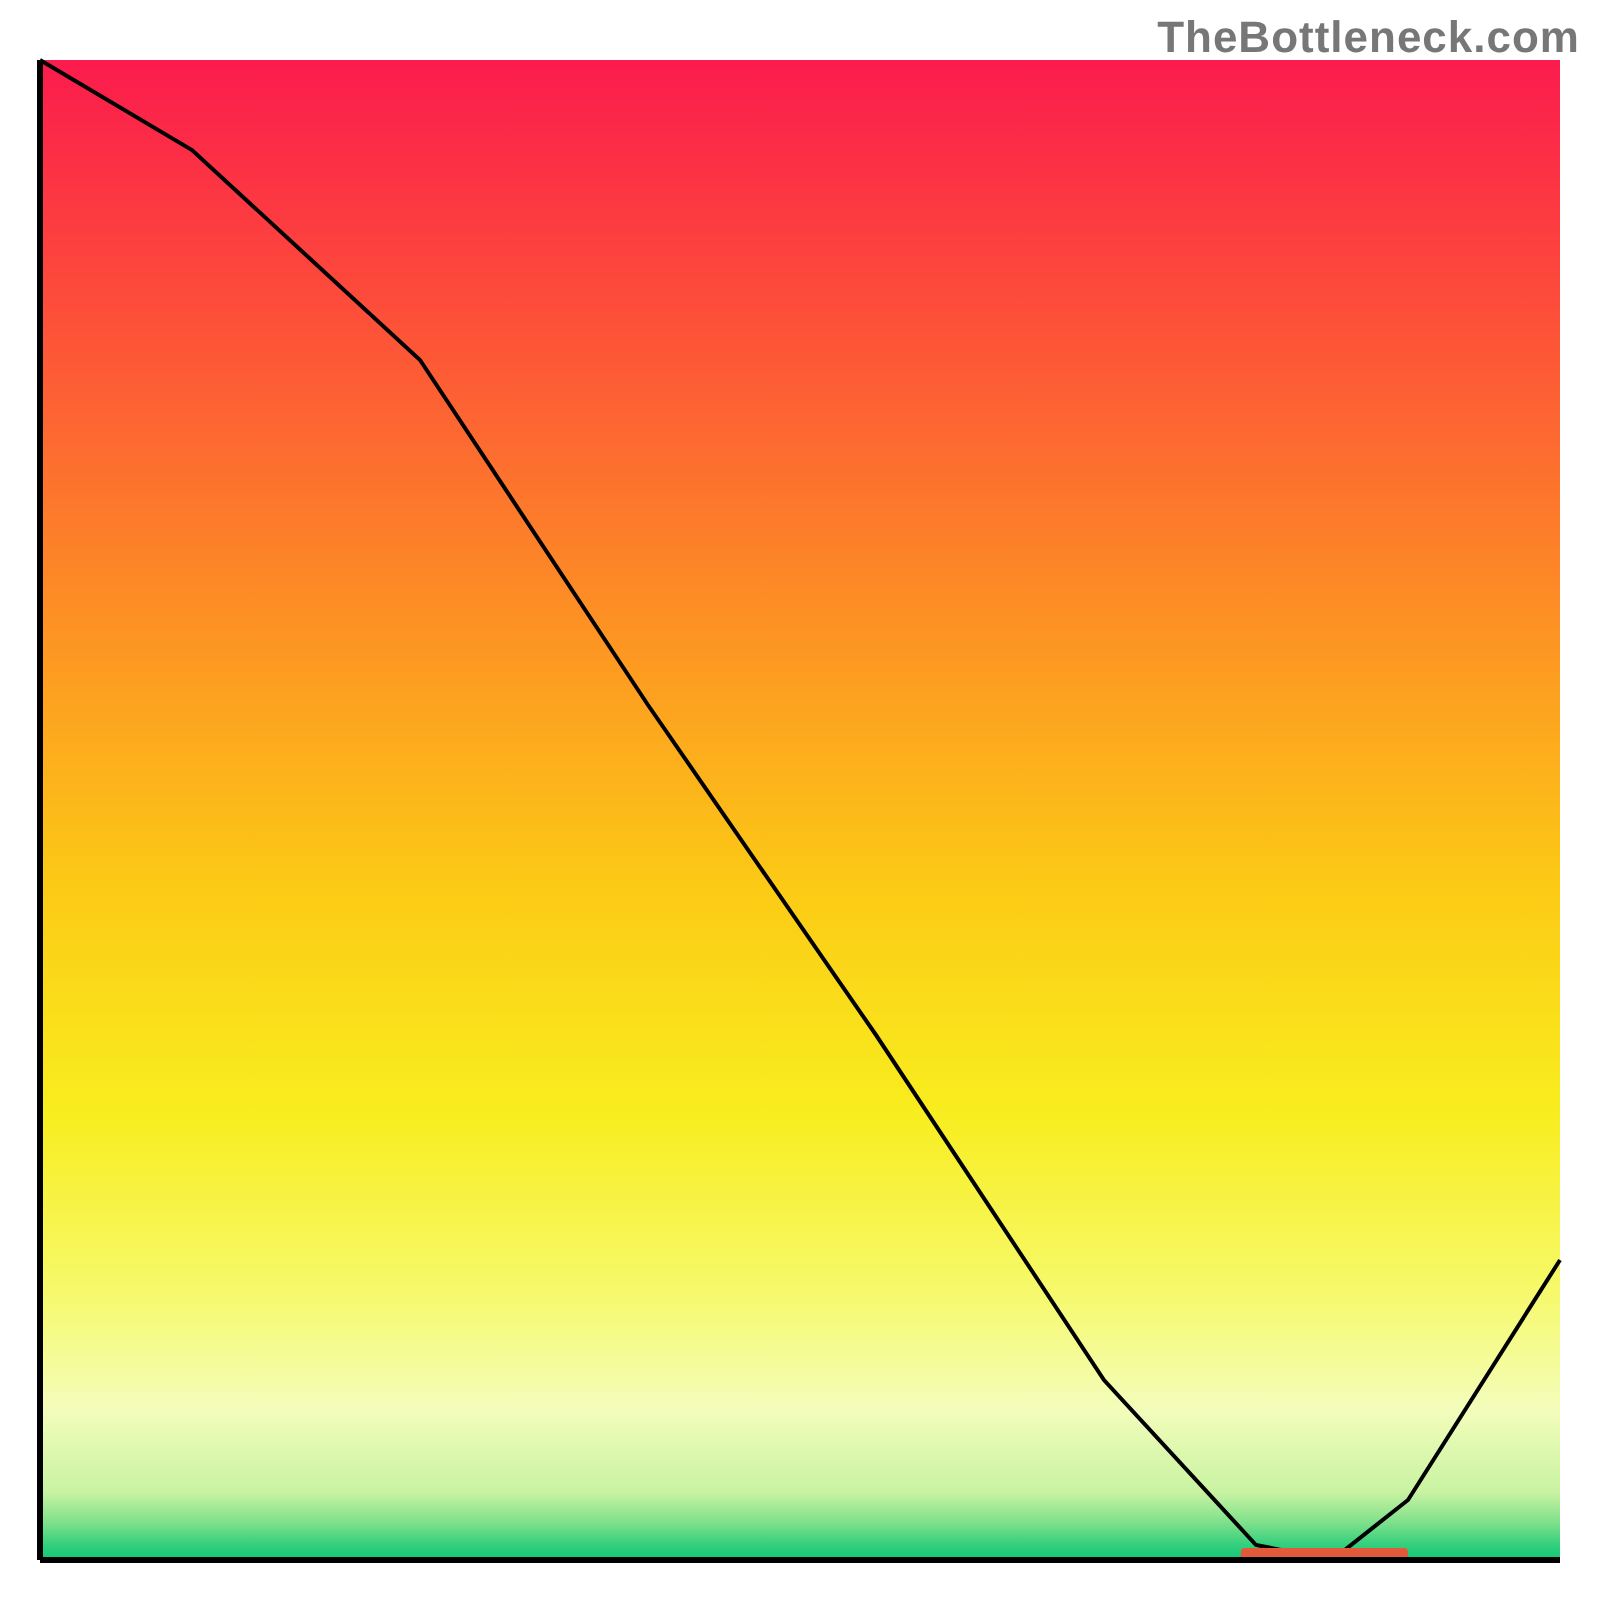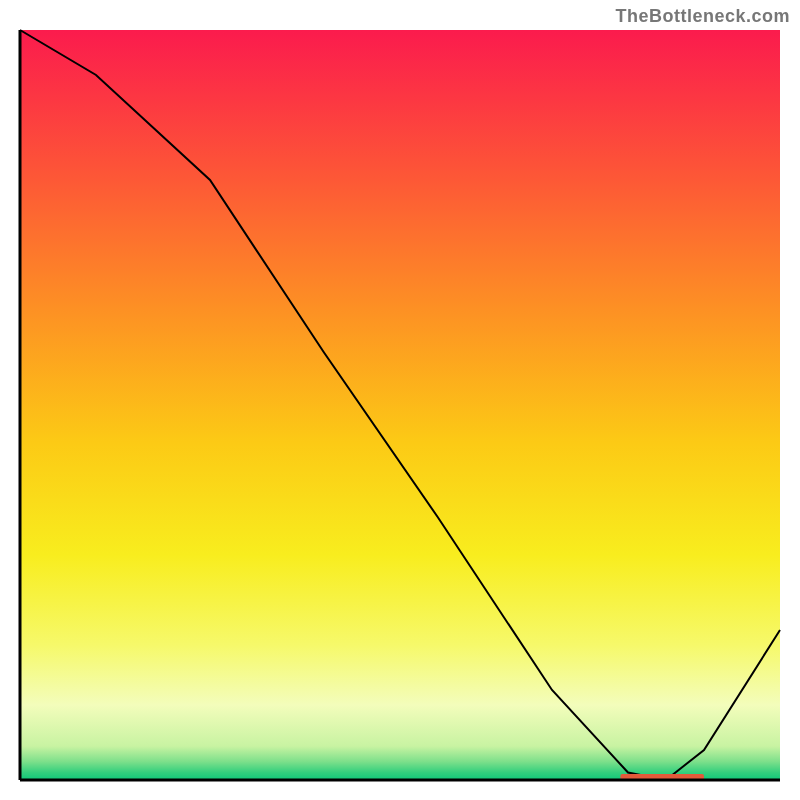--- a/index.html
+++ b/index.html
@@ -20,7 +20,7 @@
     position: absolute;
     top: 6px;
     right: 10px;
-    font-size: 18px;
+    font-size: 22px;
     font-weight: 600;
     color: #777;
     letter-spacing: 0.5px;

